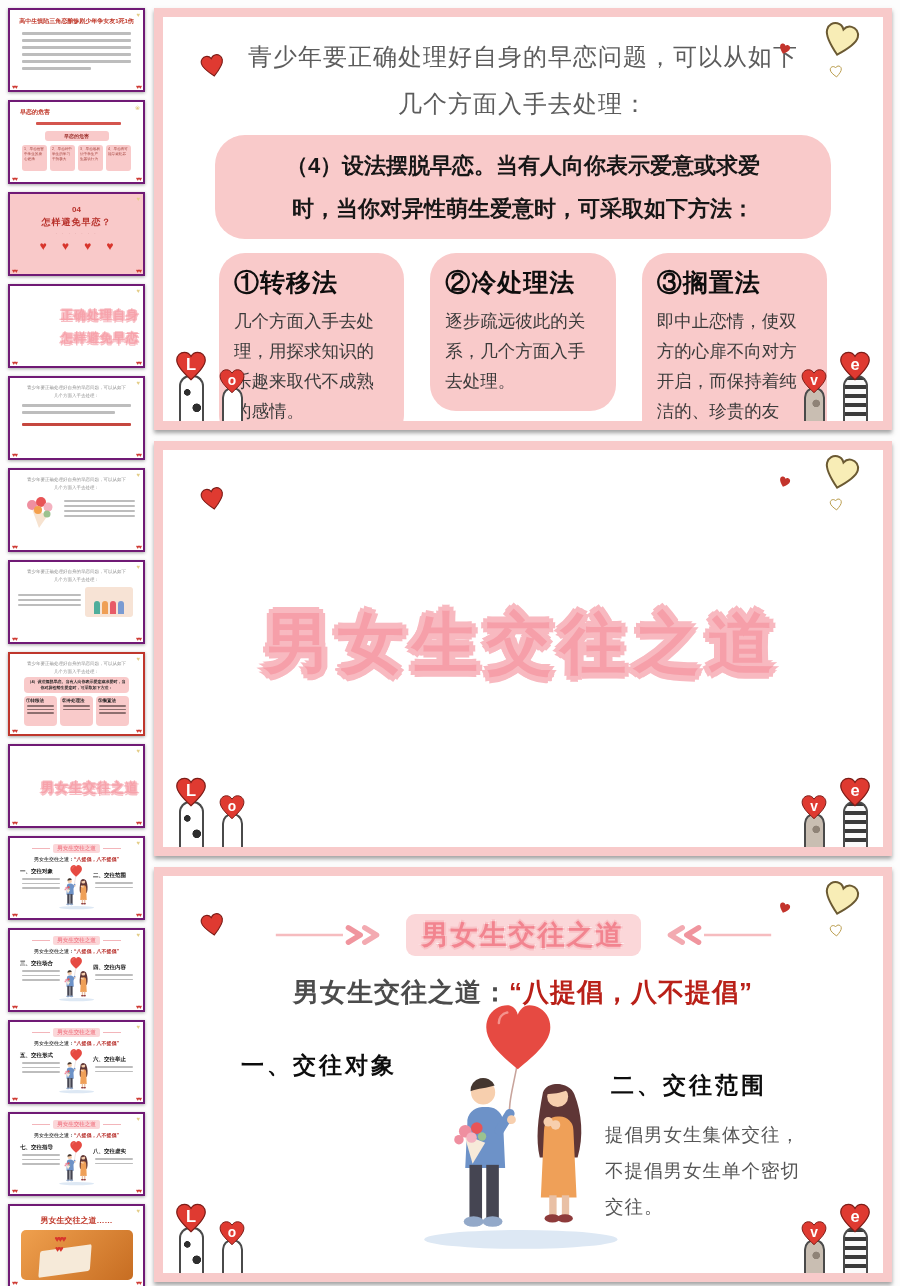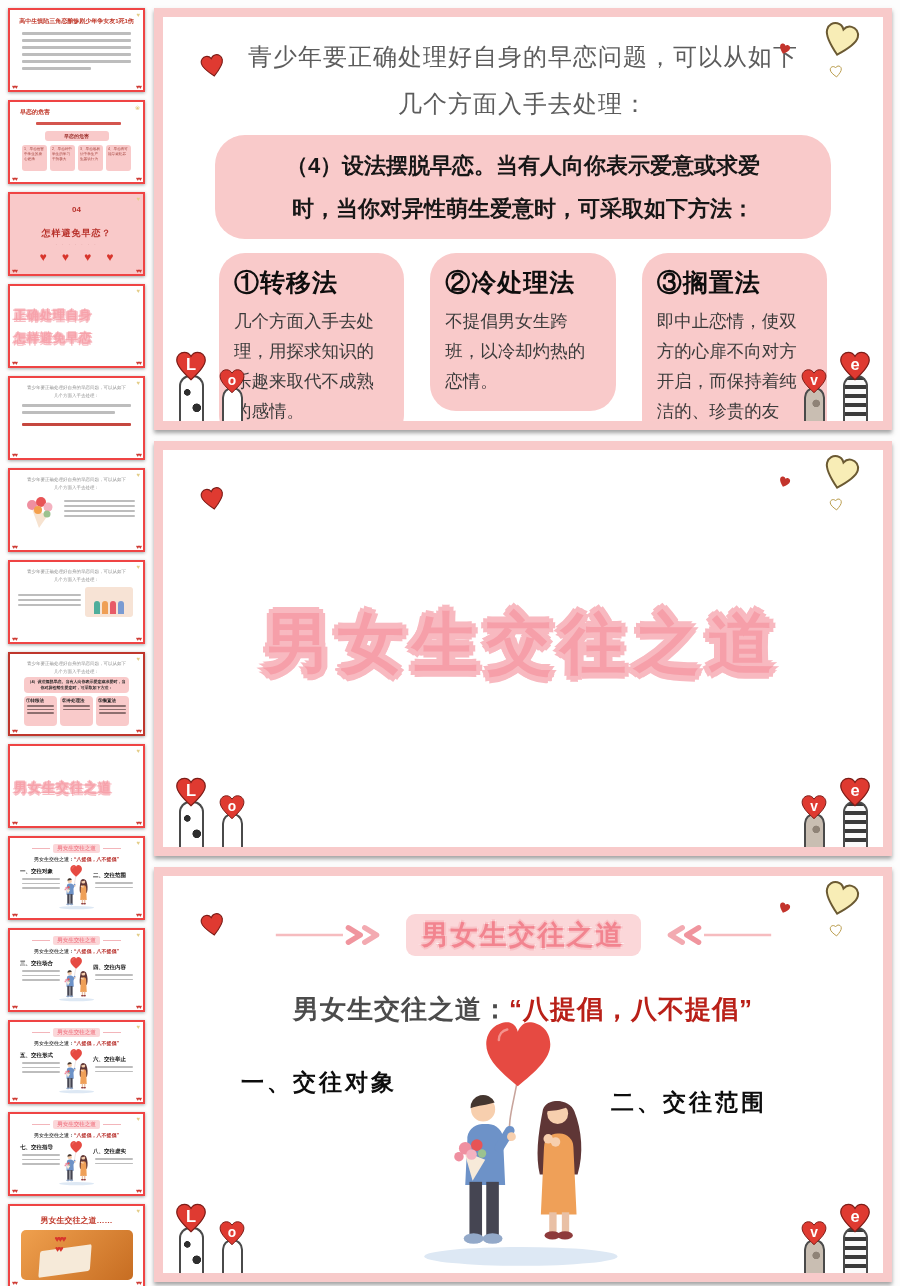--- a/index.html
+++ b/index.html
@@ -15,7 +15,7 @@
   .sidebar { width:152px; padding:8px 0 0 8px; flex:none; }
   .thumb {
     width:137px; height:84px; margin-bottom:8px; background:#fff;
-    border:2px solid #ef4444; box-shadow:0 1px 3px rgba(60,60,60,.45);
+    border:2px solid #701a75; box-shadow:0 1px 3px rgba(60,60,60,.45);
     position:relative; overflow:hidden; cursor:pointer;
   }
   .thumb.selected { border:2px solid #bf362c; }

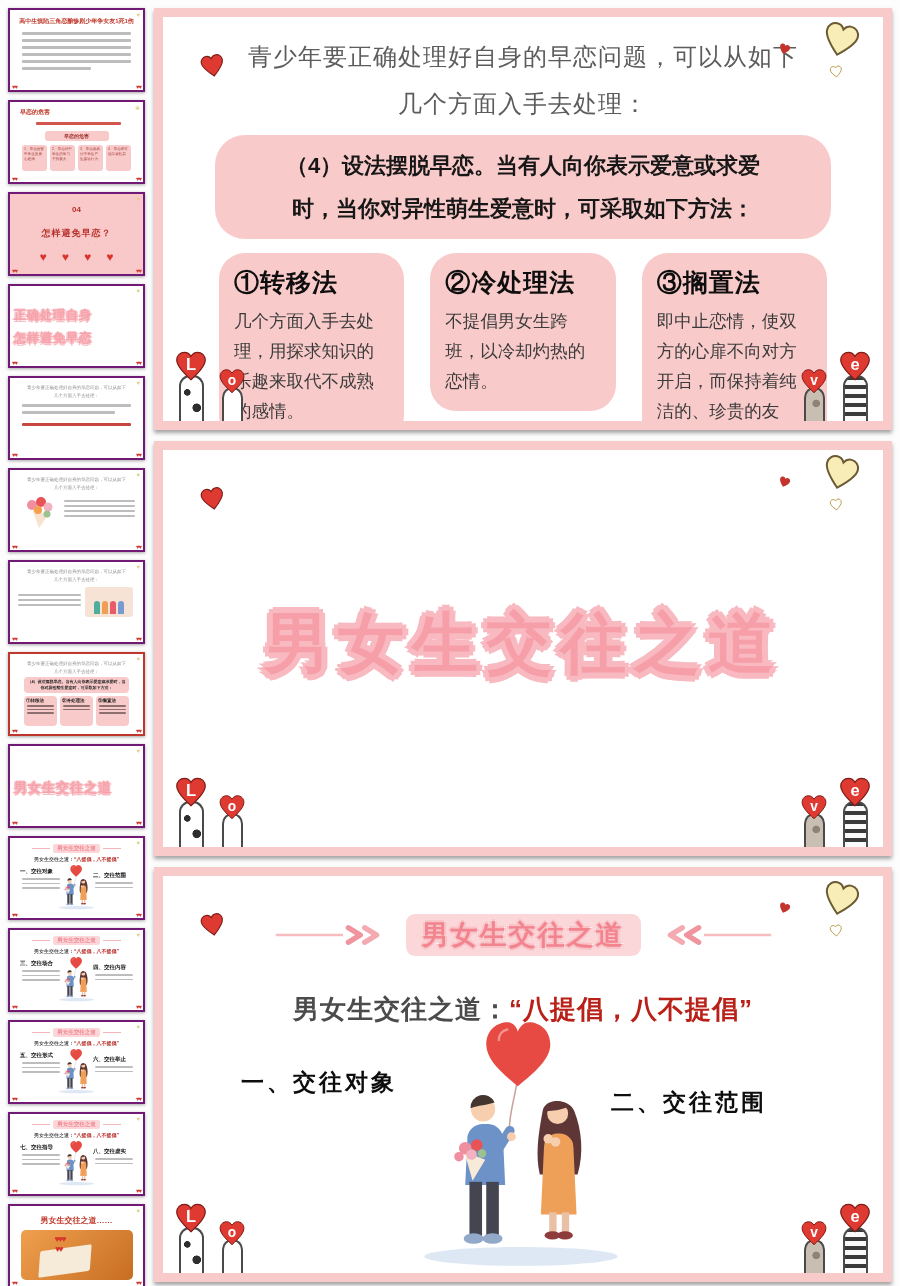--- a/index.html
+++ b/index.html
@@ -37,7 +37,7 @@
 
   .t-avoid { background:#f9c9c9; }
   .t-avoid-num   { text-align:center; color:#b8322c; font-weight:bold; font-size:8px; margin-top:6px; }
-  .t-avoid-title { text-align:center; color:#b8322c; font-weight:bold; font-size:9px; margin-top:13px; letter-spacing:1px; }
+  .t-avoid-title { text-align:center; color:#b8322c; font-weight:bold; font-size:9px; margin-top:2px; letter-spacing:1px; }
   .t-avoid-sub   { text-align:center; color:#c98b8b; font-size:4px; letter-spacing:2px; margin-top:2px; }
   .t-avoid-hearts{ display:flex; justify-content:space-around; margin:5px 18px 0; }
   .t-avoid-hearts span { color:#d8352c; font-size:12px; line-height:10px; }

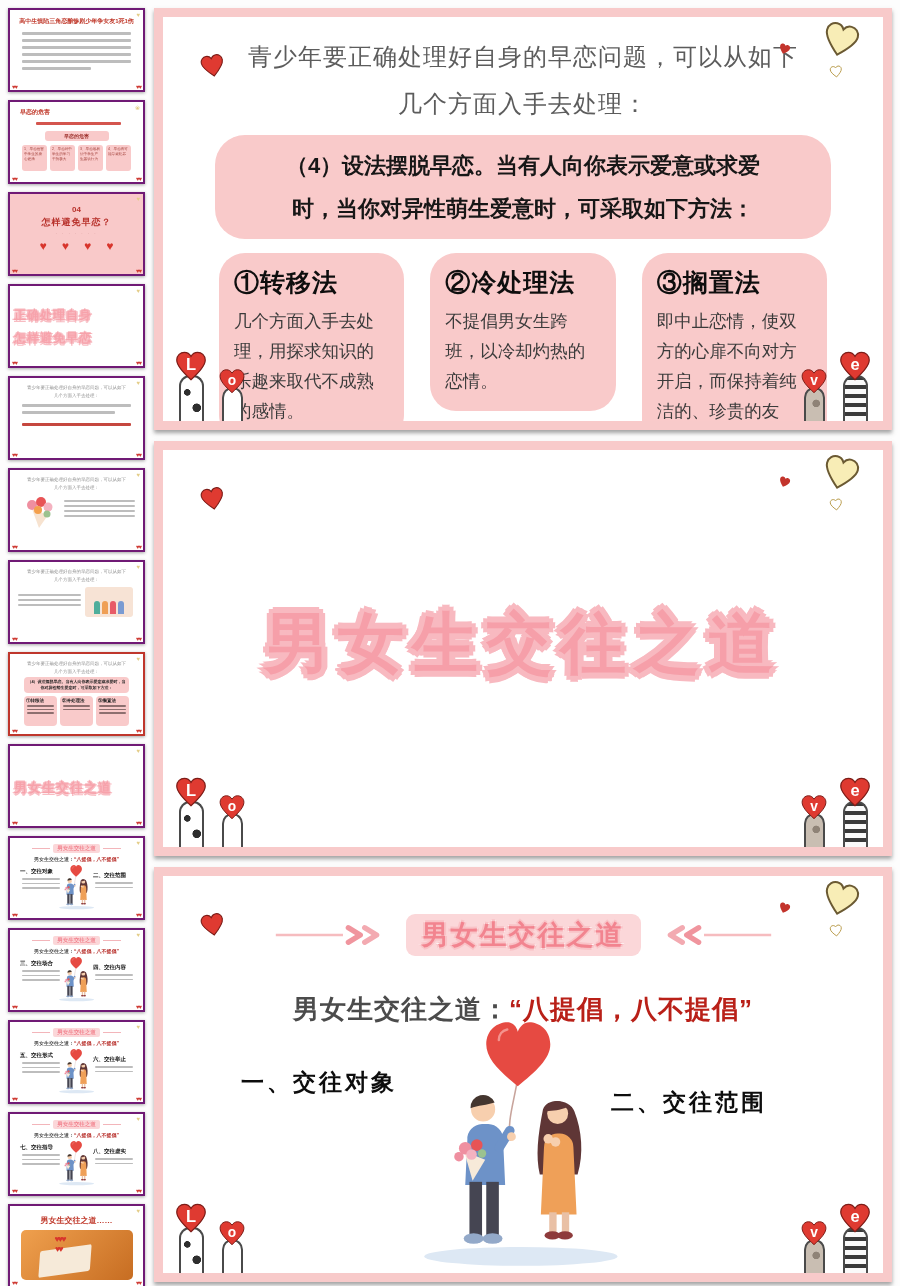--- a/index.html
+++ b/index.html
@@ -42,7 +42,7 @@
   .t-avoid-hearts{ display:flex; justify-content:space-around; margin:5px 18px 0; }
   .t-avoid-hearts span { color:#d8352c; font-size:12px; line-height:10px; }
 
-  .bubble { text-align:left; font-weight:bold; color:#f7a2ab;
+  .bubble { text-align:right; font-weight:bold; color:#f7a2ab;
     -webkit-text-stroke:0.8px #fff; paint-order:stroke;
     text-shadow:1.5px 0 0 #f8bcc2,-1.5px 0 0 #f8bcc2,0 1.5px 0 #f8bcc2,0 -1.5px 0 #f8bcc2; }
   .t-title2 .l1 { font-size:12px; margin-top:16px; letter-spacing:1px; }

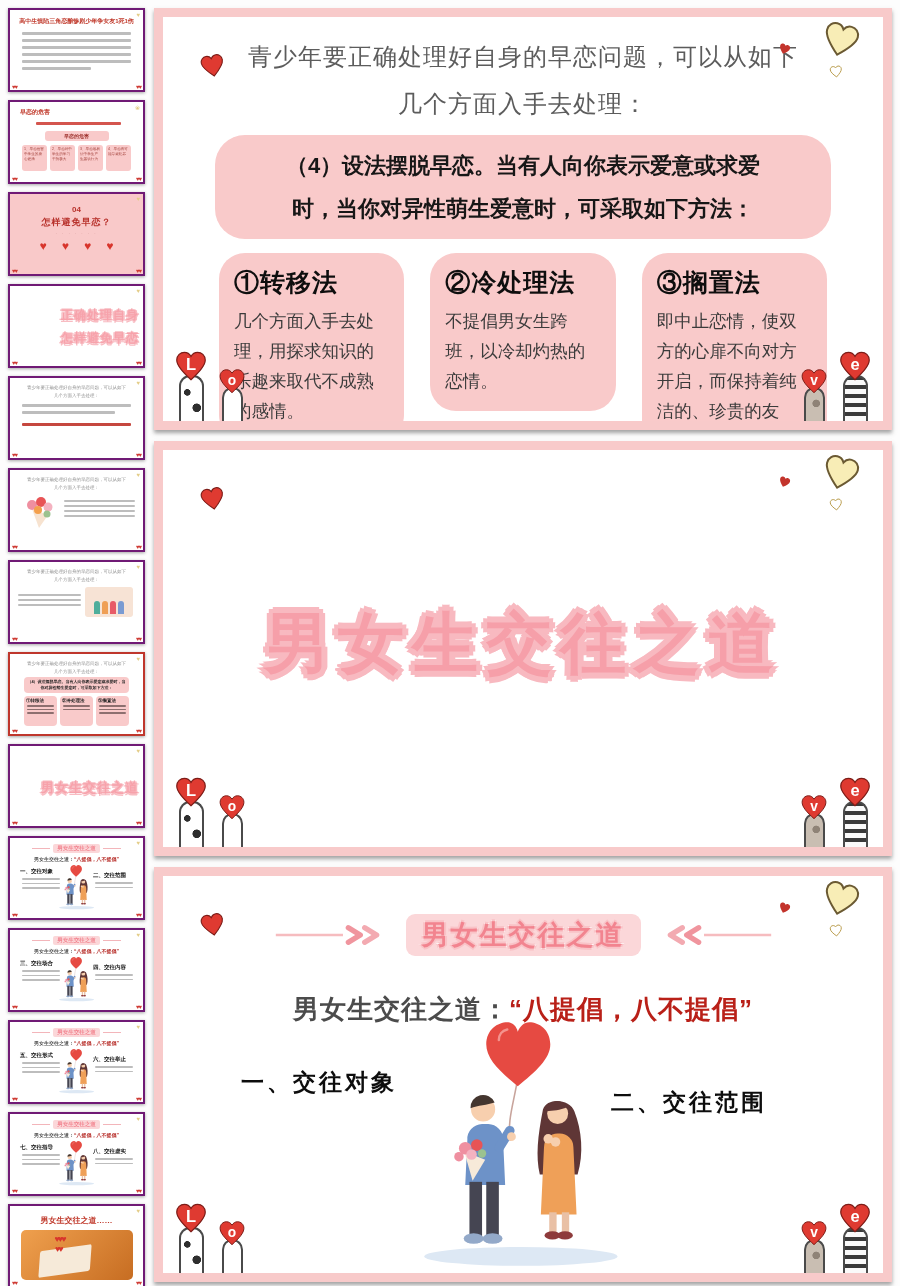--- a/index.html
+++ b/index.html
@@ -491,7 +491,7 @@
         </div>
         <div class="s1-col">
           <h3>②冷处理法</h3>
-          <p>不提倡男女生跨班，以冷却灼热的恋情。</p>
+          <p>逐步疏远彼此的关系，几个方面入手去处理。</p>
         </div>
         <div class="s1-col">
           <h3>③搁置法</h3>

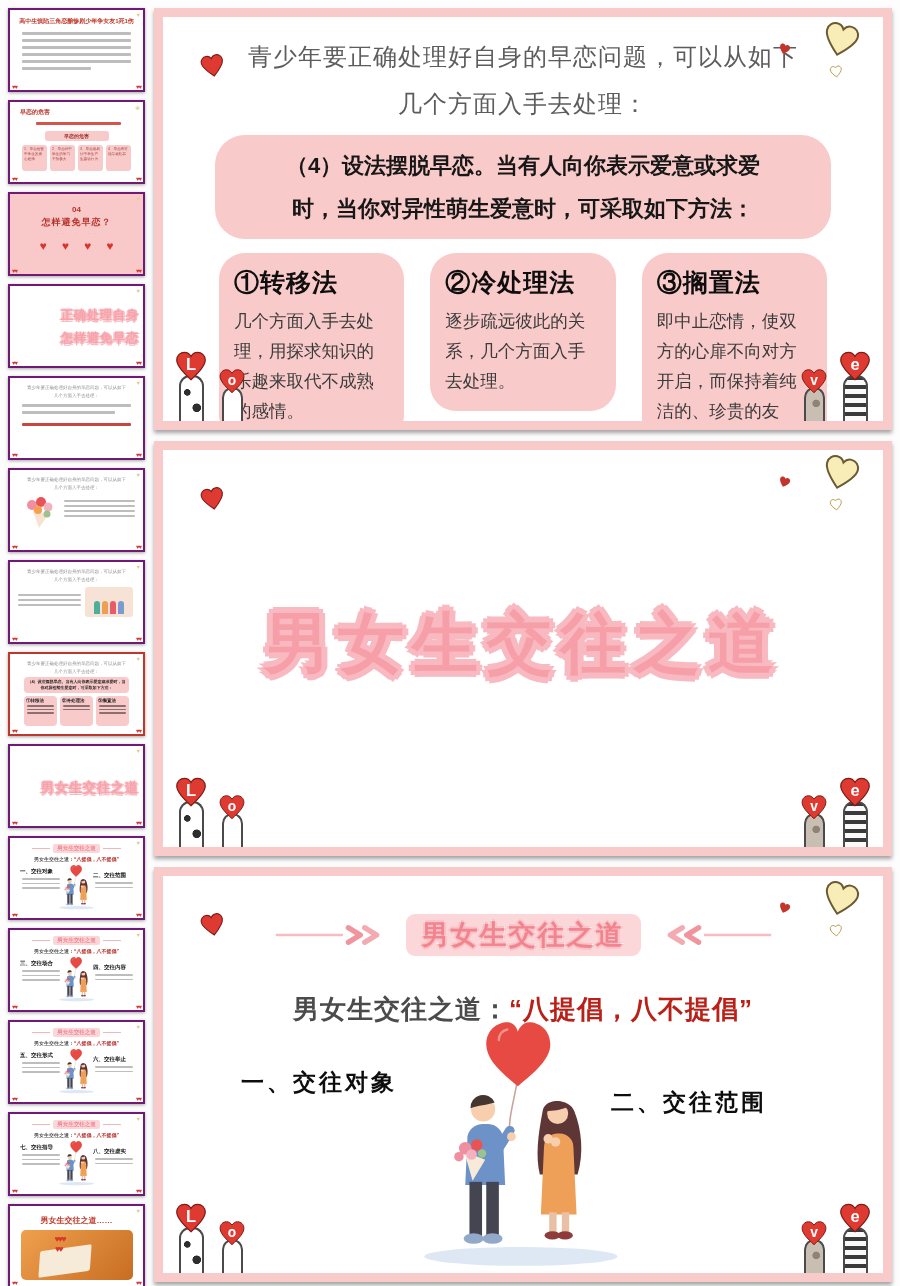--- a/index.html
+++ b/index.html
@@ -128,7 +128,7 @@
     text-shadow:2px 0 0 #f9c3c7,-2px 0 0 #f9c3c7,0 2px 0 #f9c3c7,0 -2px 0 #f9c3c7; }
   .arr { width:118px; height:24px; }
   .arr.flip { transform:scaleX(-1); }
-  .s3-subtitle { text-align:center; margin-top:36px; font-size:26px; font-weight:bold; letter-spacing:1px; }
+  .s3-subtitle { text-align:center; margin-top:19px; font-size:26px; font-weight:bold; letter-spacing:1px; }
   .s3-subtitle .blk { color:#4b4b4b; }
   .s3-subtitle .red { color:#b92018; }
   .s3-cols { position:relative; height:236px; margin-top:4px; }

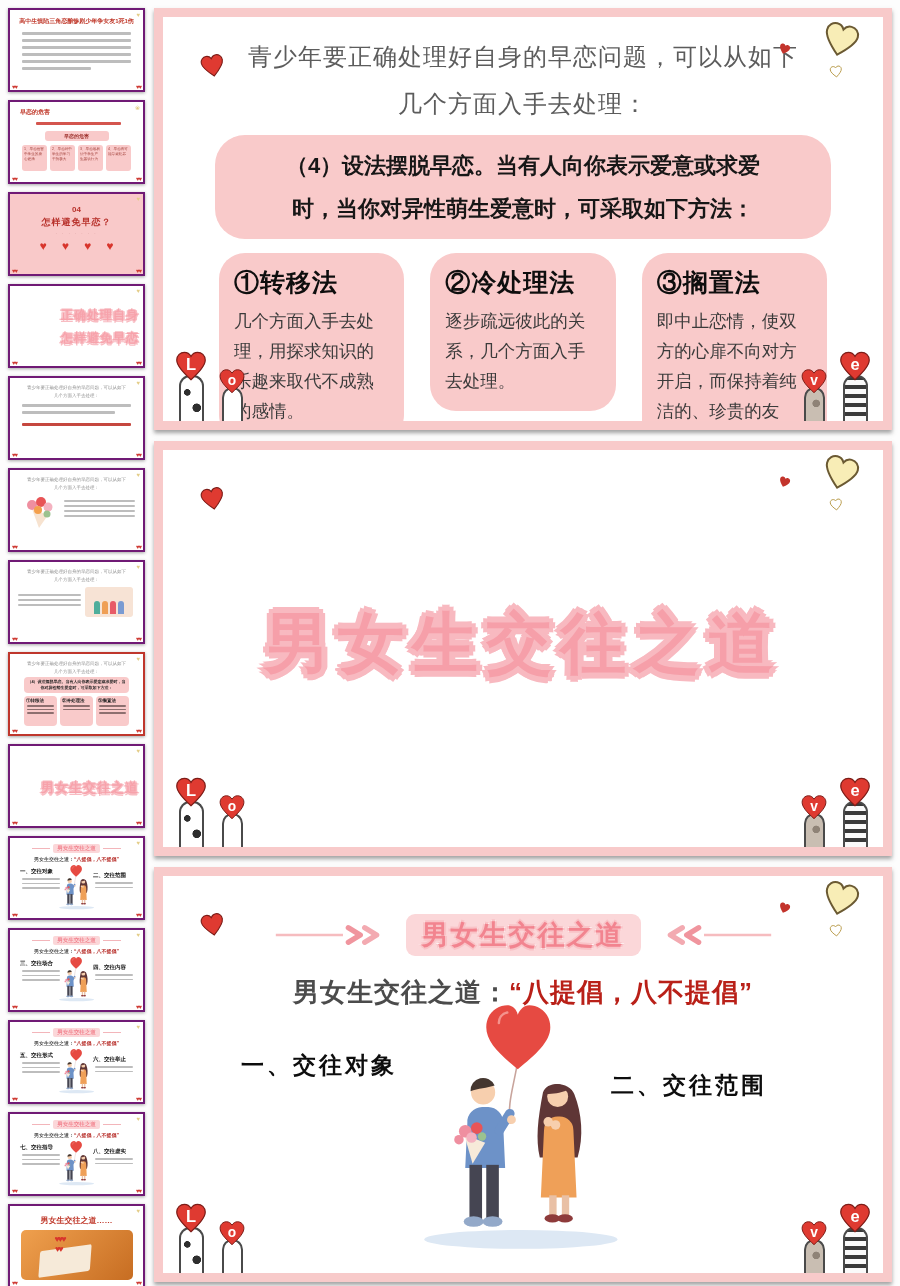--- a/index.html
+++ b/index.html
@@ -620,6 +620,7 @@
         </div>
         <div class="s3-right">
           <h4 class="s3-h">二、交往范围</h4>
+          <p class="s3-p">提倡男女生集体交往，不提倡男女生单个密切交往。</p>
         </div>
       </div>
 

